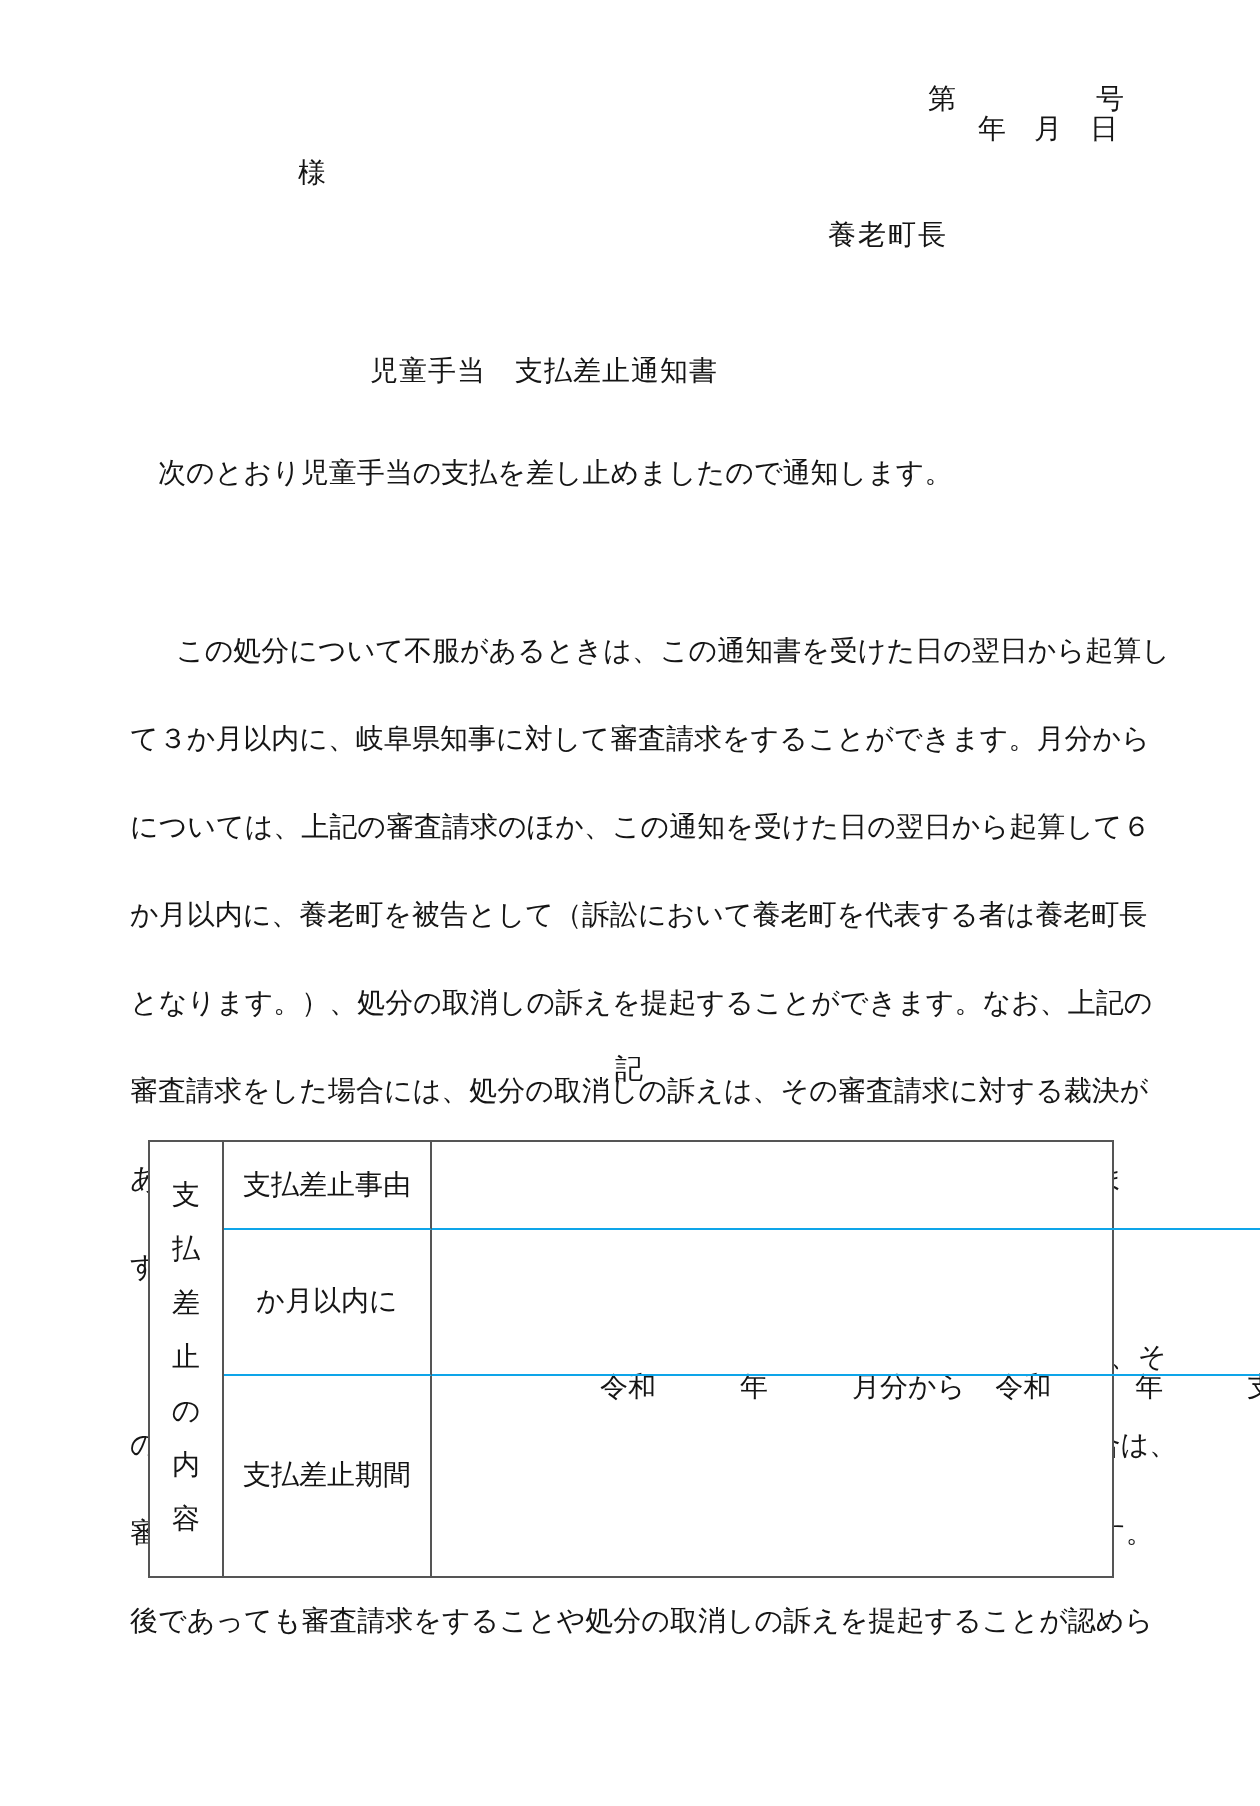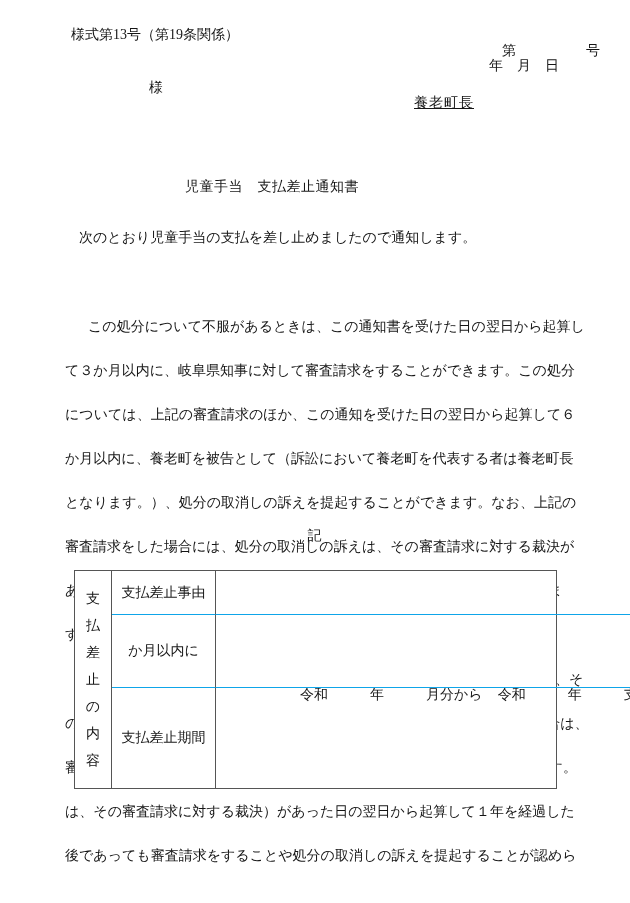--- a/index.html
+++ b/index.html
@@ -62,7 +62,6 @@
 
 <div class="page">
 
-  <div class="abs form-number">様式第13号（第19条関係）</div>
   <div class="abs doc-number">第　　　　　号</div>
   <div class="abs date-line">年　月　日</div>
   <div class="abs addressee">様</div>

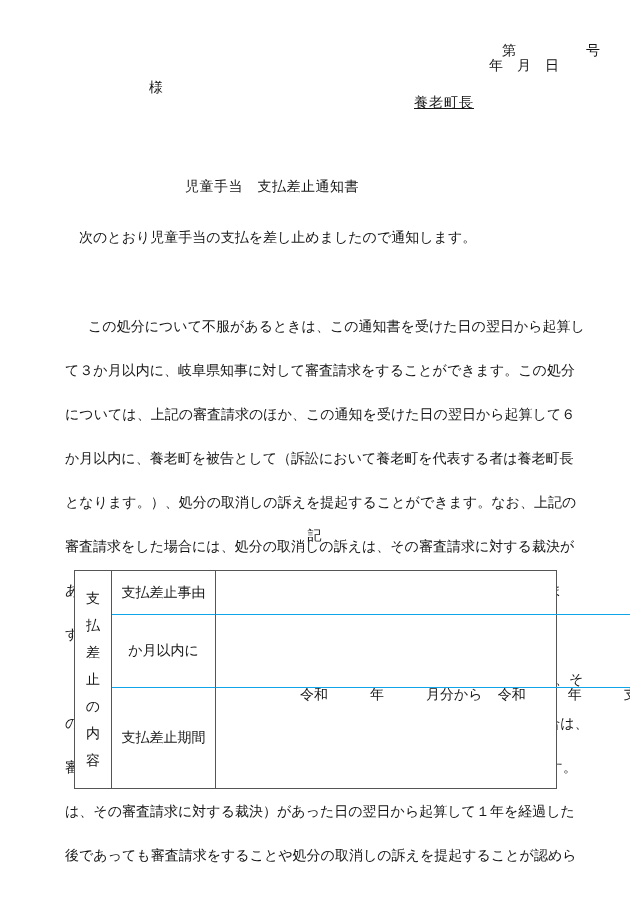--- a/index.html
+++ b/index.html
@@ -15,7 +15,7 @@
   }
   .abs{position:absolute;white-space:pre;line-height:1.05;}
   .form-number{left:71px;top:28px;}
-  .doc-number{left:464px;top:44px;margin-left:38px;}
+  .doc-number{left:464px;top:44px;}
   .date-line{left:489px;top:59px;}
   .addressee{left:149px;top:81px;}
   .sender{left:414px;top:96px;letter-spacing:1px;text-decoration:underline;}

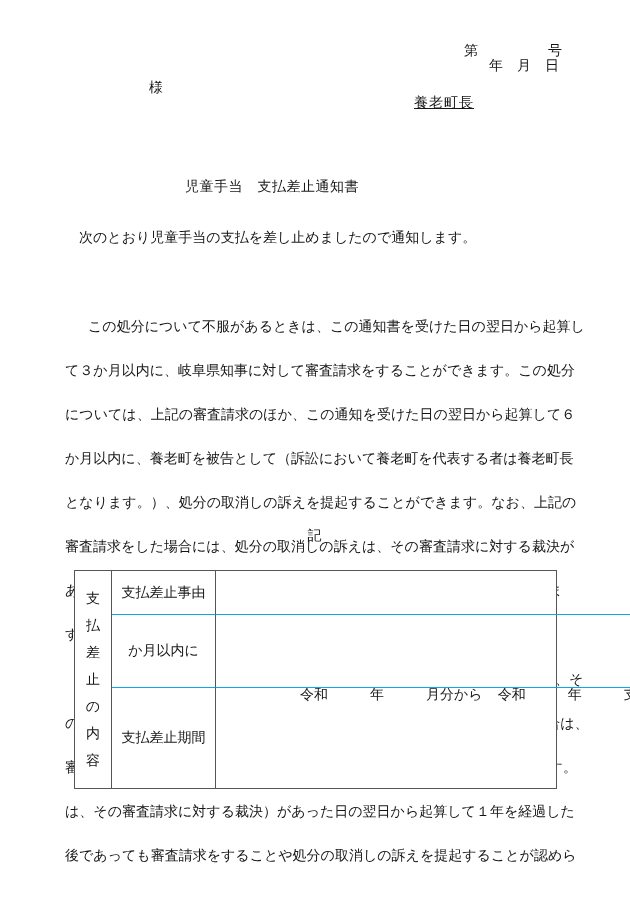--- a/index.html
+++ b/index.html
@@ -18,7 +18,7 @@
   .doc-number{left:464px;top:44px;}
   .date-line{left:489px;top:59px;}
   .addressee{left:149px;top:81px;}
-  .sender{left:414px;top:96px;letter-spacing:1px;text-decoration:underline;}
+  .sender{left:414px;top:112px;letter-spacing:1px;}
   .title{left:0;top:180px;width:544px;text-align:center;letter-spacing:0.5px;}
   .intro{left:65px;top:231px;}
   .notice{left:65px;top:291px;width:508px;}

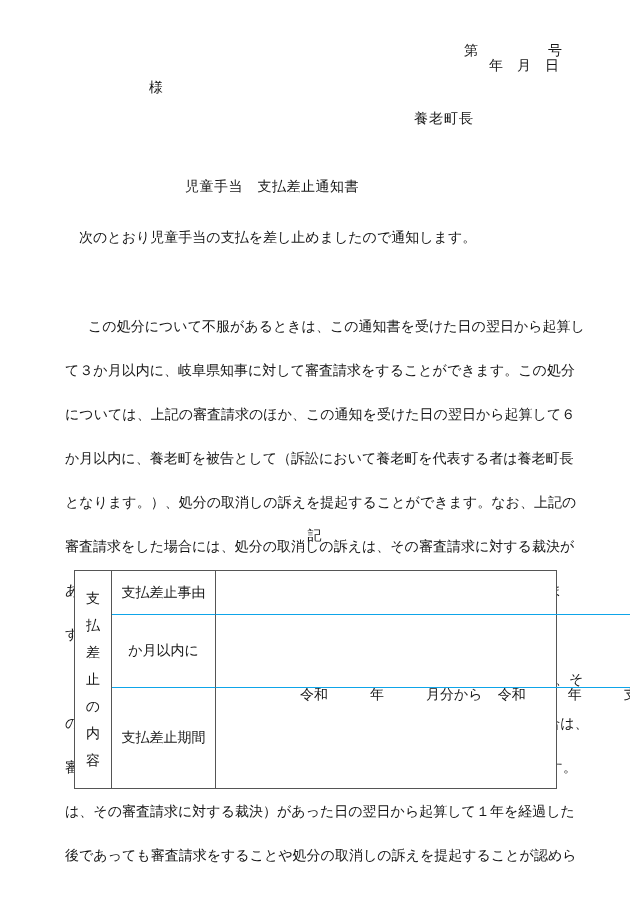--- a/index.html
+++ b/index.html
@@ -71,7 +71,7 @@
 
   <div class="abs notice">
     <div class="line p-first">　この処分について不服があるときは、この通知書を受けた日の翌日から起算し</div>
-    <div class="line">て３か月以内に、岐阜県知事に対して審査請求をすることができます。この処分</div>
+    <div class="line">て３か月以内に、岐阜県知事に対して審査請求をすることができます。月分から</div>
     <div class="line">については、上記の審査請求のほか、この通知を受けた日の翌日から起算して６</div>
     <div class="line">か月以内に、養老町を被告として（訴訟において養老町を代表する者は養老町長</div>
     <div class="line">となります。）、処分の取消しの訴えを提起することができます。なお、上記の</div>

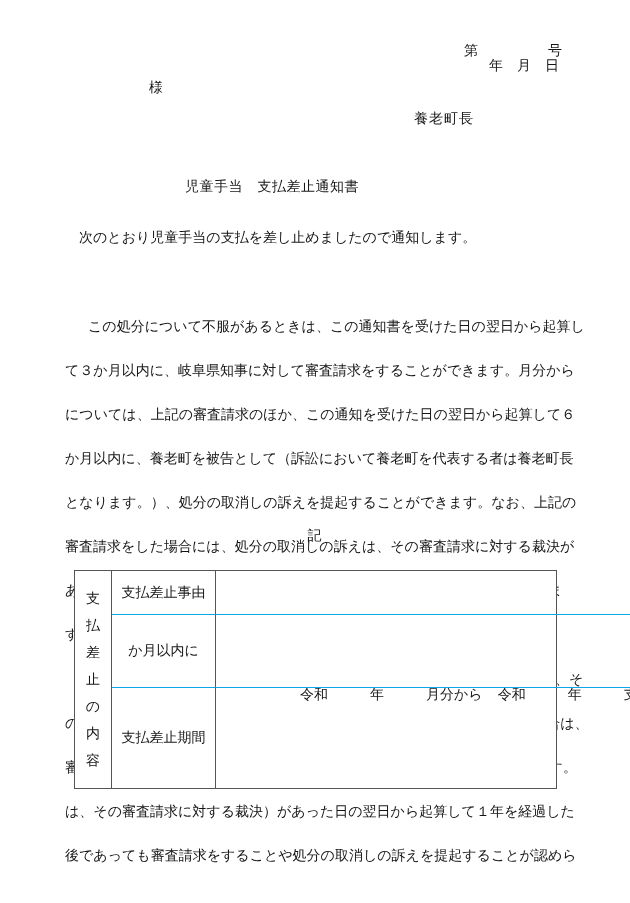--- a/index.html
+++ b/index.html
@@ -81,7 +81,6 @@
     <div class="line p-first">　ただし、上記の期間が経過する前に、この処分（審査請求をした場合には、そ</div>
     <div class="line">の審査請求に対する裁決）があった日の翌日から起算して１年を経過した場合は、</div>
     <div class="line">審査請求をすることや処分の取消しの訴えを提起することができなくなります。</div>
-    <div class="line">は、その審査請求に対する裁決）があった日の翌日から起算して１年を経過した</div>
     <div class="line">後であっても審査請求をすることや処分の取消しの訴えを提起することが認めら</div>
     
   </div>

